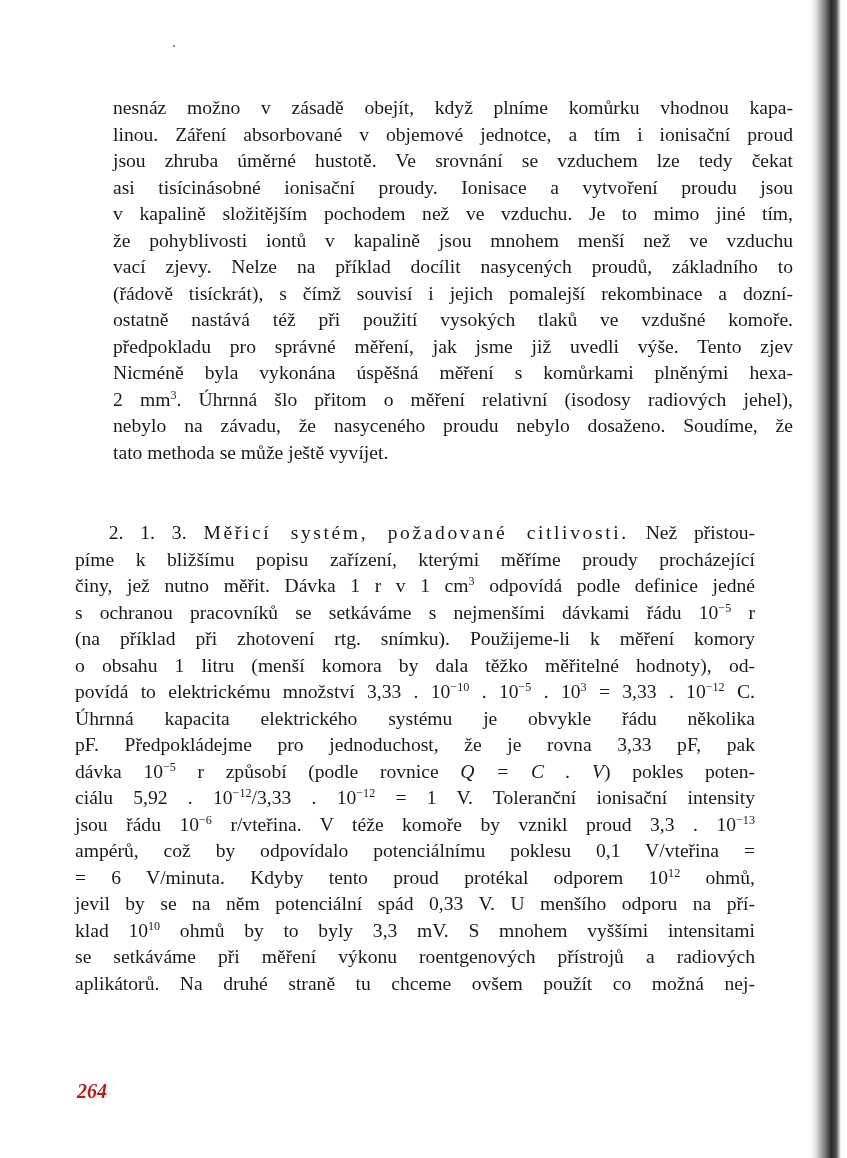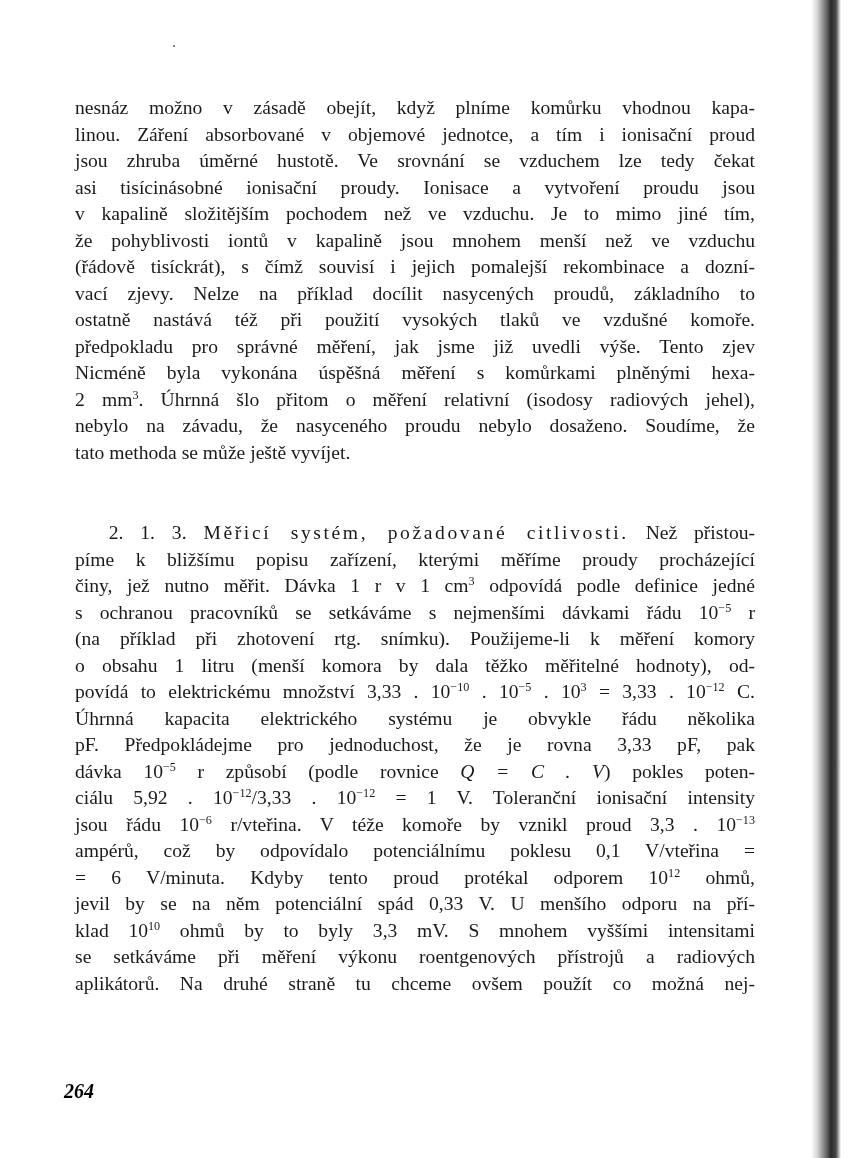--- a/index.html
+++ b/index.html
@@ -22,7 +22,7 @@
   }
   .line { display: block; white-space: nowrap; text-align-last: justify; text-align: justify; }
   .line.last { text-align-last: left; }
-  .para1 { top: 95px; }
+  .para1 { top: 95px; margin-left: 38px; }
   .para2 { top: 520px; }
   .heading-run { letter-spacing: 2.6px; }
   sup { font-size: 0.62em; line-height: 0; vertical-align: 0.55em; }

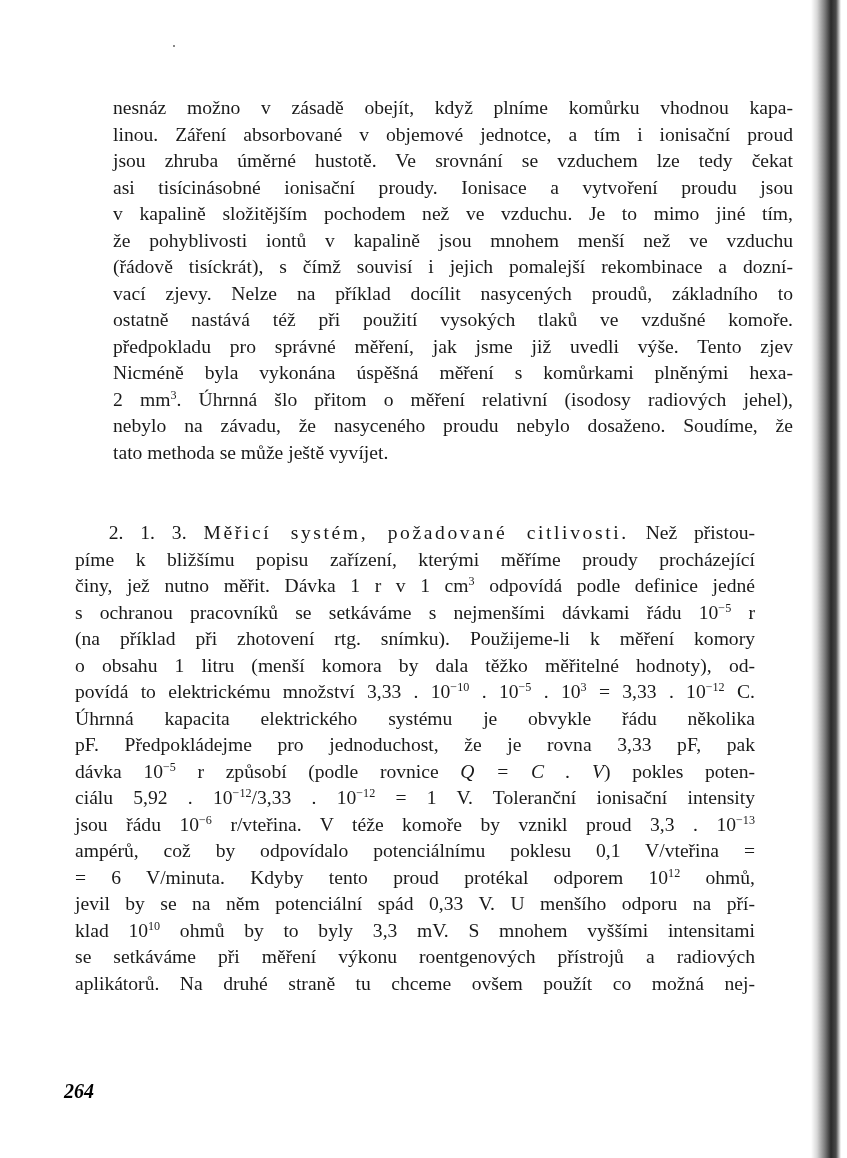--- a/index.html
+++ b/index.html
@@ -46,8 +46,8 @@
     <span class="line">asi tisícinásobné ionisační proudy. Ionisace a vytvoření proudu jsou</span>
     <span class="line">v kapalině složitějším pochodem než ve vzduchu. Je to mimo jiné tím,</span>
     <span class="line">že pohyblivosti iontů v kapalině jsou mnohem menší než ve vzduchu</span>
+    <span class="line">vací zjevy. Nelze na příklad docílit nasycených proudů, základního to</span>
     <span class="line">(řádově tisíckrát), s čímž souvisí i jejich pomalejší rekombinace a dozní-</span>
-    <span class="line">vací zjevy. Nelze na příklad docílit nasycených proudů, základního to</span>
     <span class="line">ostatně nastává též při použití vysokých tlaků ve vzdušné komoře.</span>
     <span class="line">předpokladu pro správné měření, jak jsme již uvedli výše. Tento zjev</span>
     <span class="line">Nicméně byla vykonána úspěšná měření s komůrkami plněnými hexa-</span>

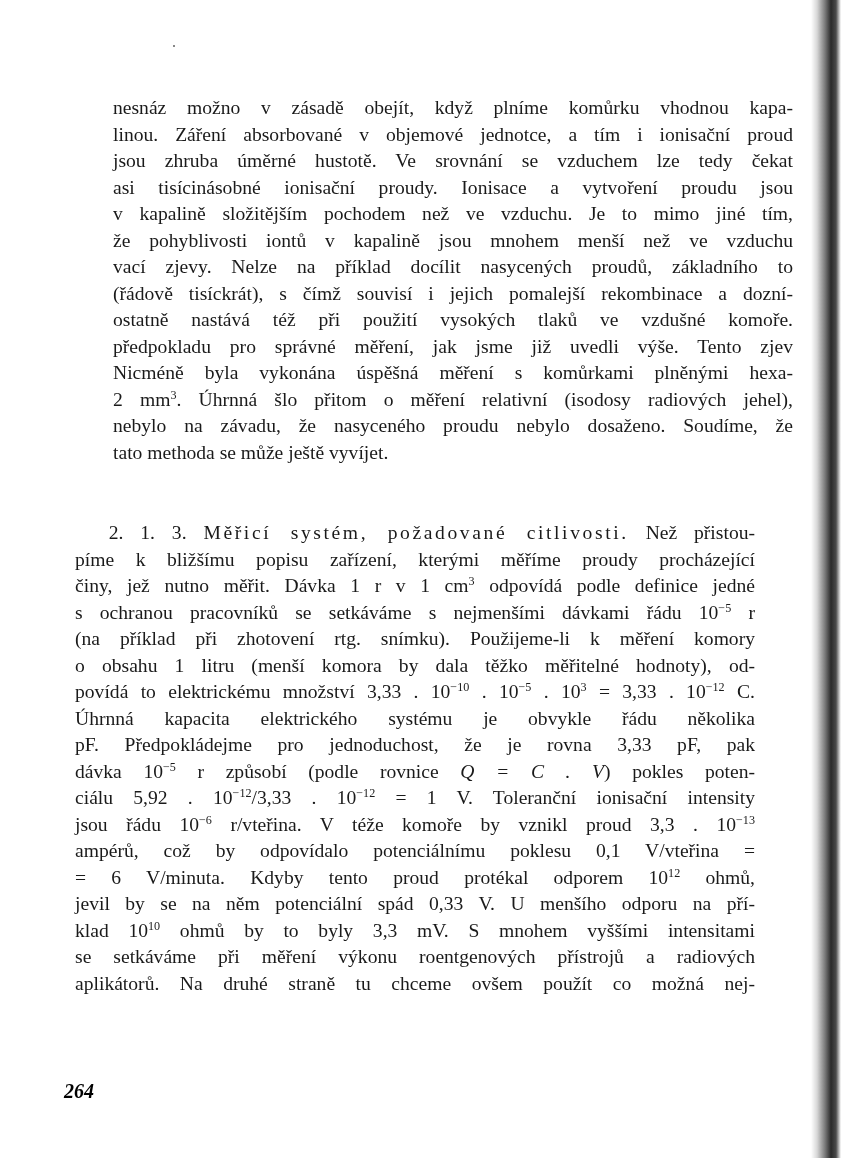--- a/index.html
+++ b/index.html
@@ -28,9 +28,9 @@
   sup { font-size: 0.62em; line-height: 0; vertical-align: 0.55em; }
   i.math { font-style: italic; margin-top: 38px; }
   .page-number {
-    position: absolute; left: 64px; top: 1080px;
+    position: absolute; left: 77px; top: 1080px;
     font-family: "Liberation Serif", "DejaVu Serif", serif;
-    font-style: italic; font-weight: bold; font-size: 20px; color: #000000;
+    font-style: italic; font-weight: bold; font-size: 20px; color: #b91c1c;
   }
 </style>
 </head>

